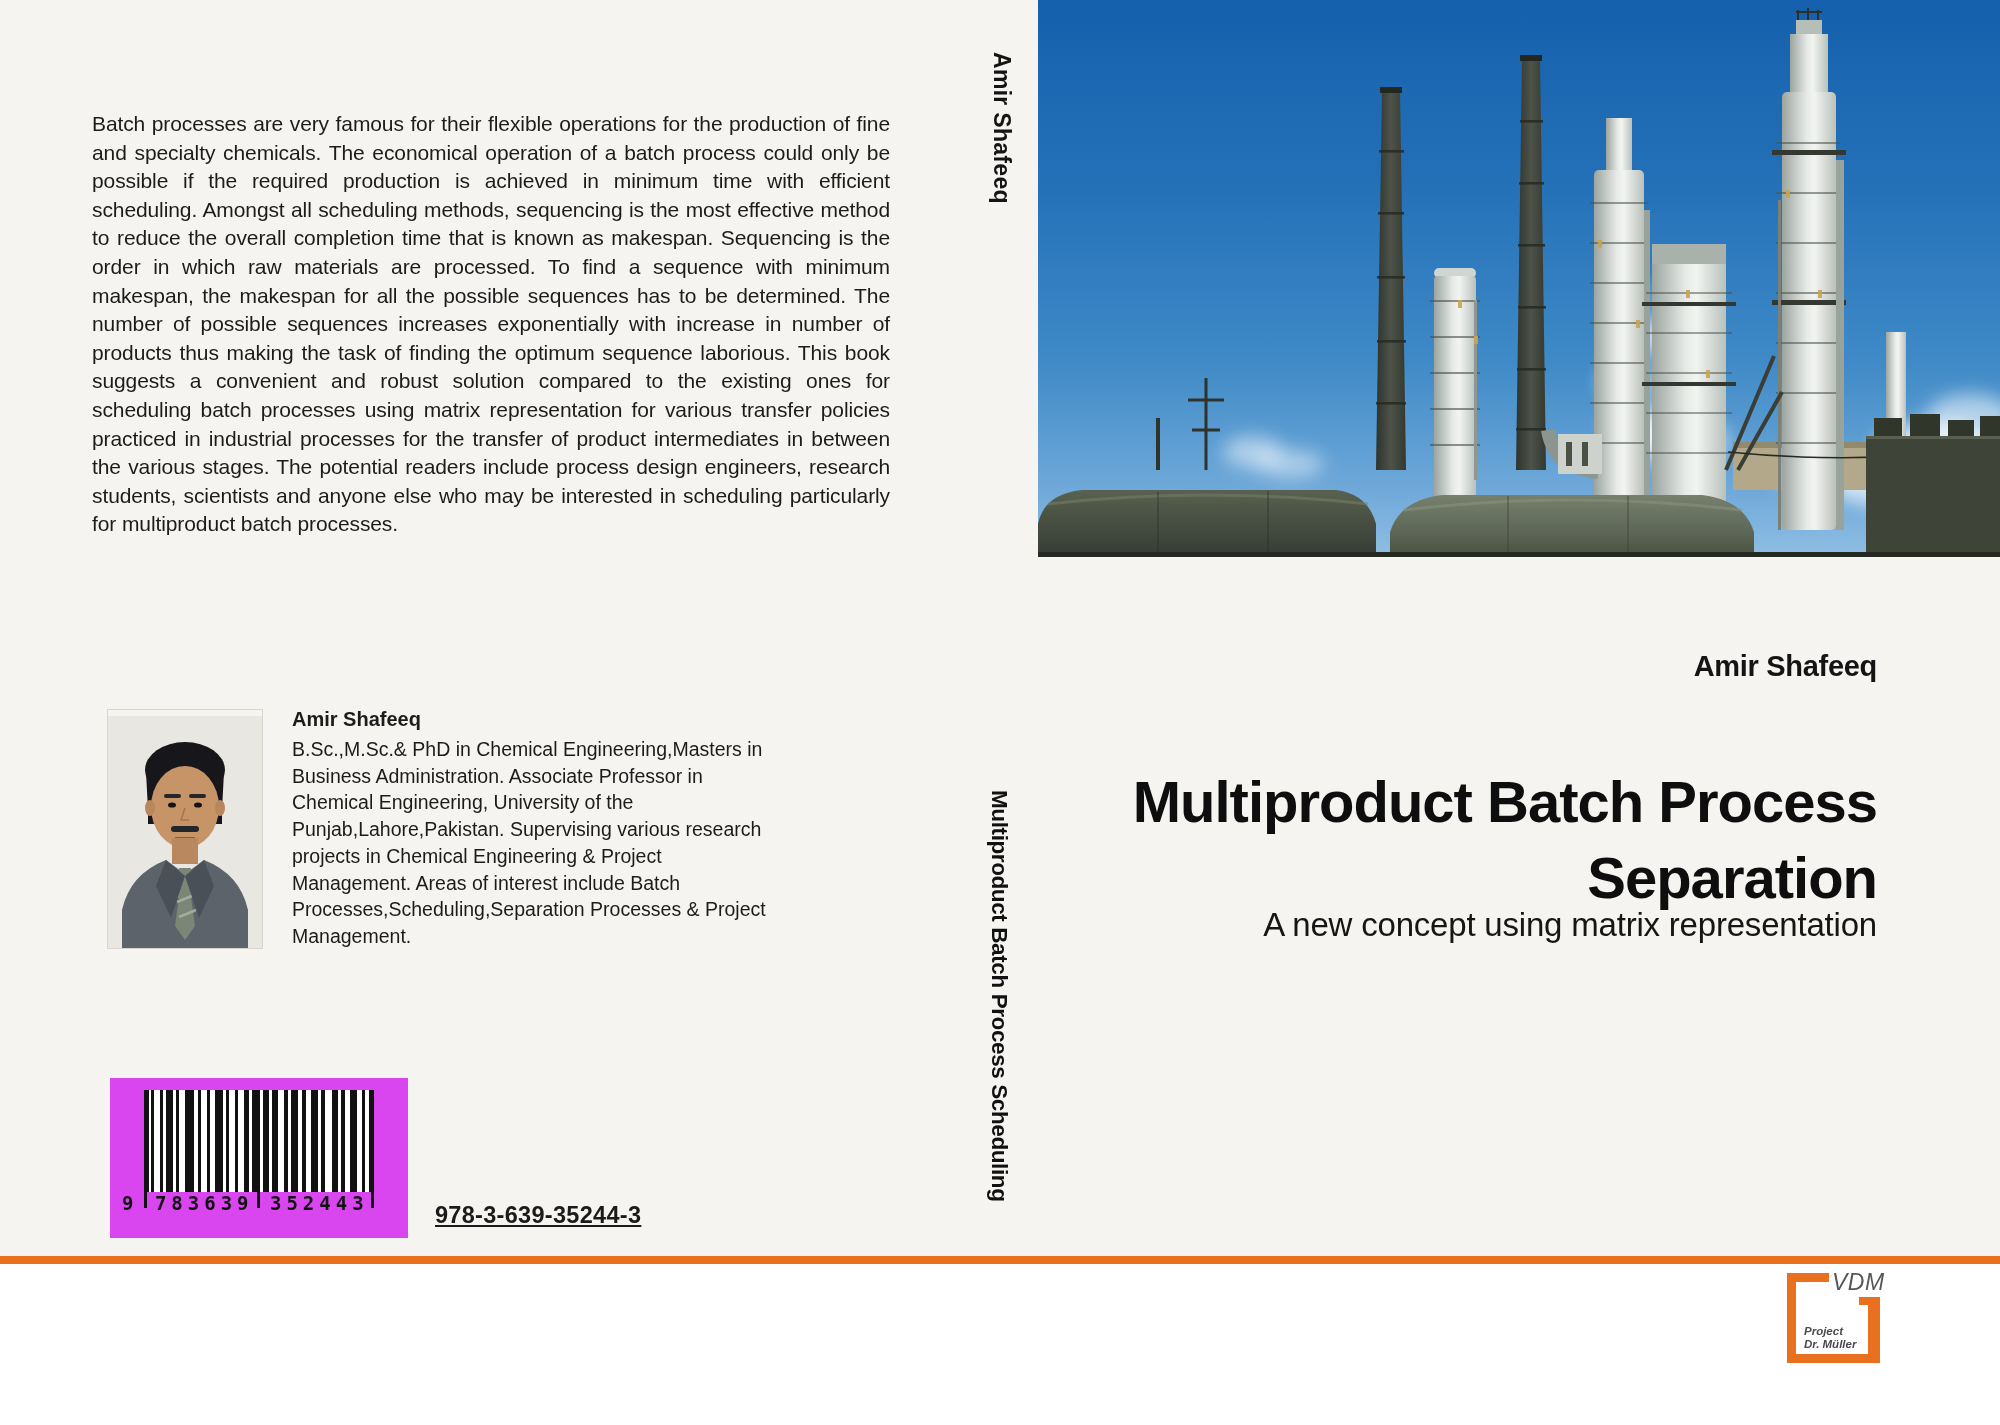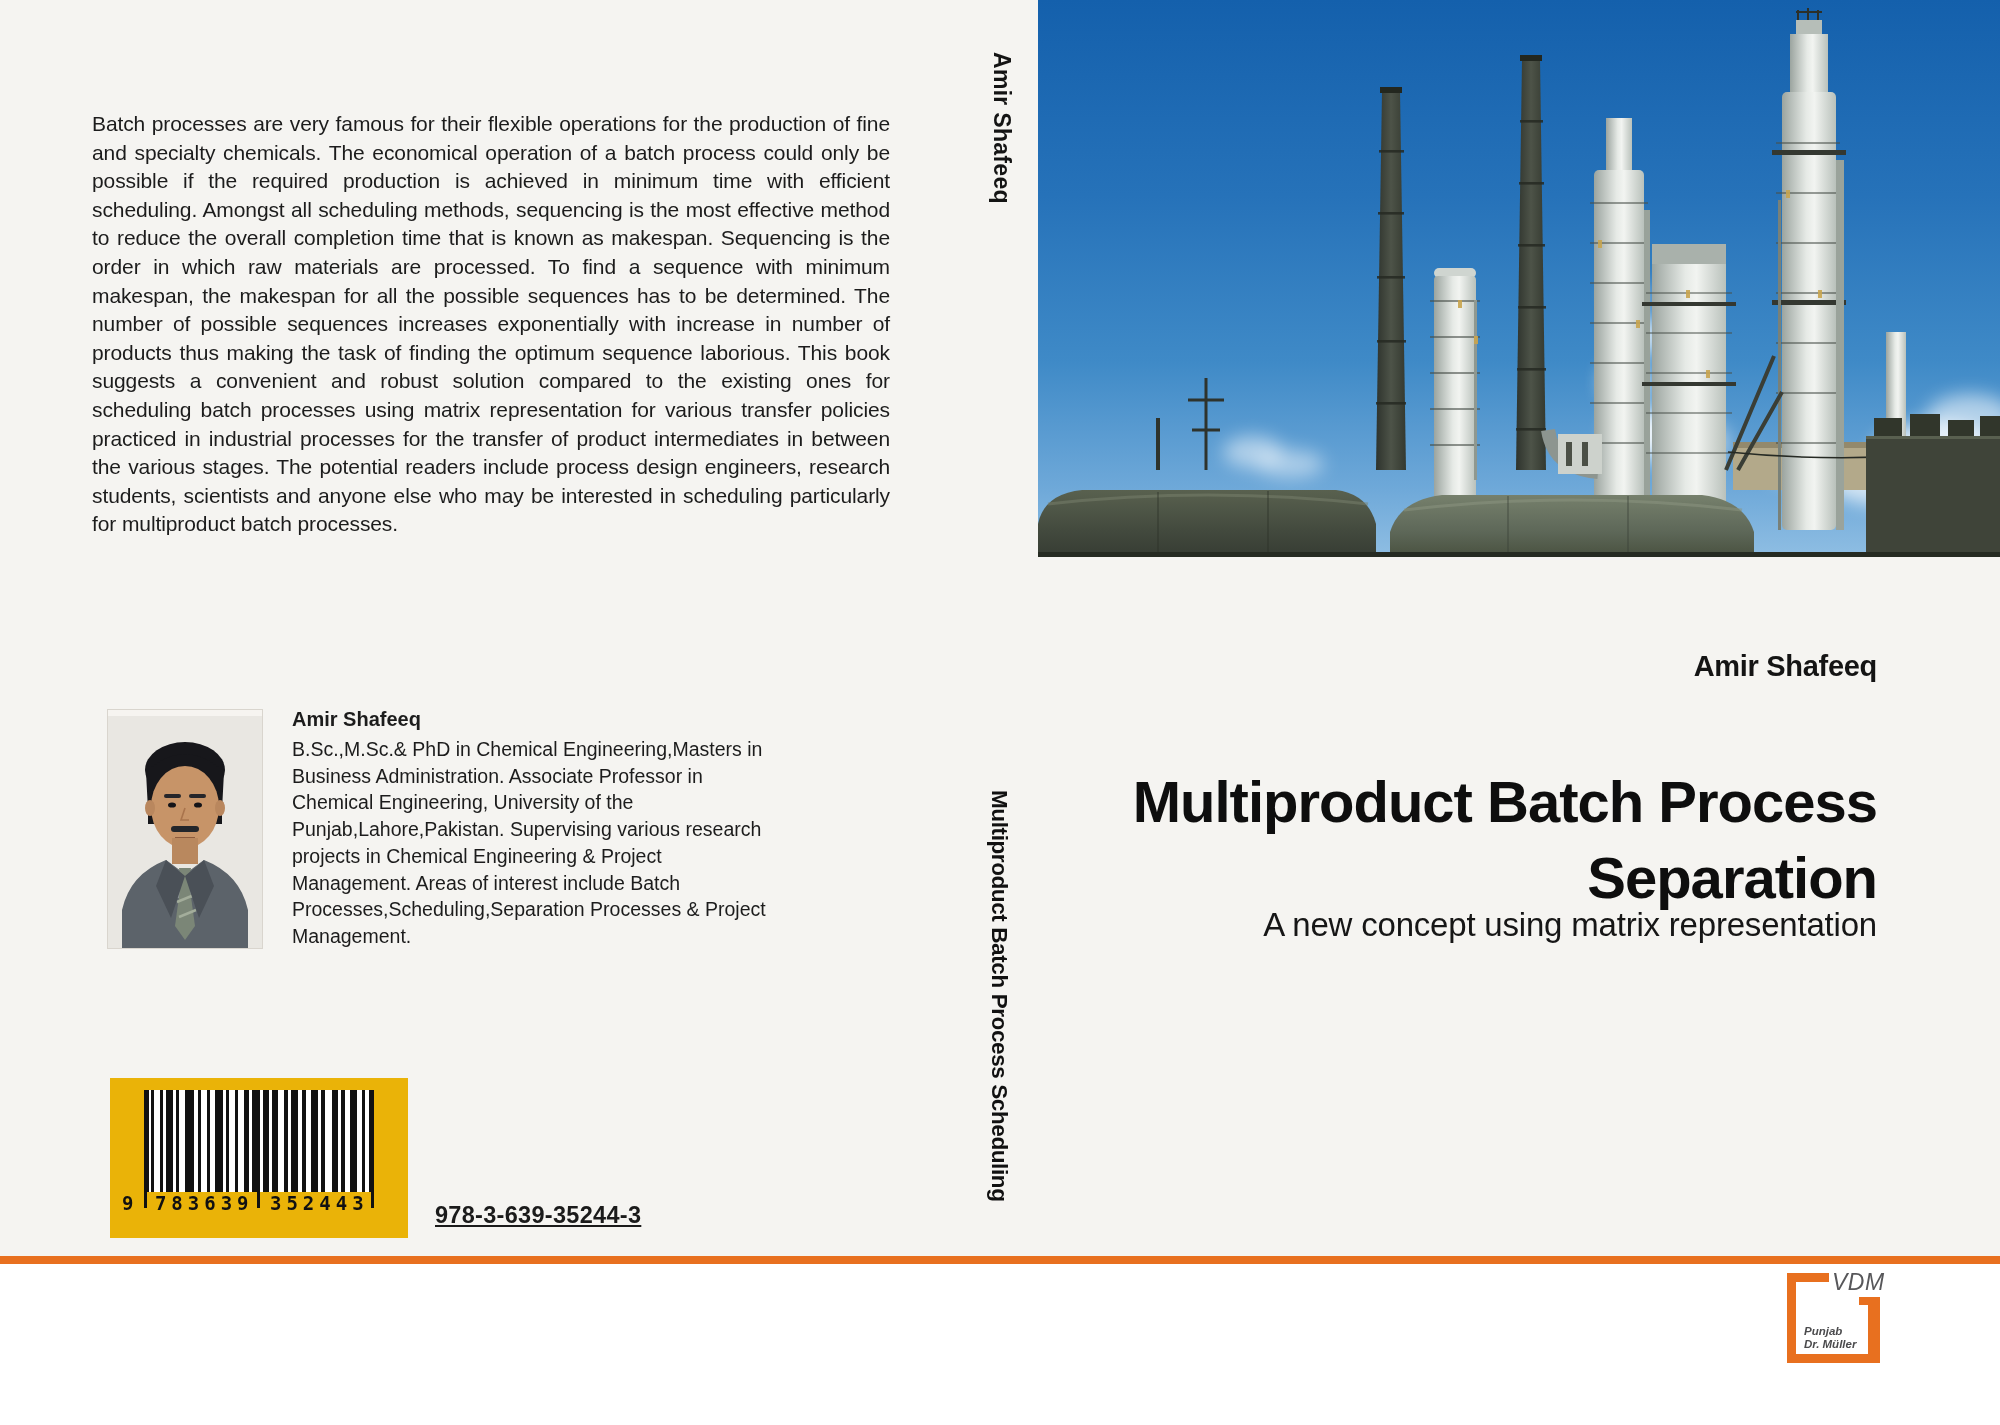--- a/index.html
+++ b/index.html
@@ -17,7 +17,7 @@
             color:#1c1c1c;white-space:pre-line;}
 
   
-  .barcode-box{position:absolute;left:110px;top:1078px;width:298px;height:160px;background:#eab308;}
+  .barcode-box{position:absolute;left:110px;top:1078px;width:298px;height:160px;background:#d946ef;}
   .barcode-bars{position:absolute;left:34px;top:12px;width:230px;height:102px;
     background:linear-gradient(90deg,
       #111 0 2%, #fff 2% 3%, #111 3% 4.2%, #fff 4.2% 7%, #111 7% 8.2%, #fff 8.2% 9.4%,

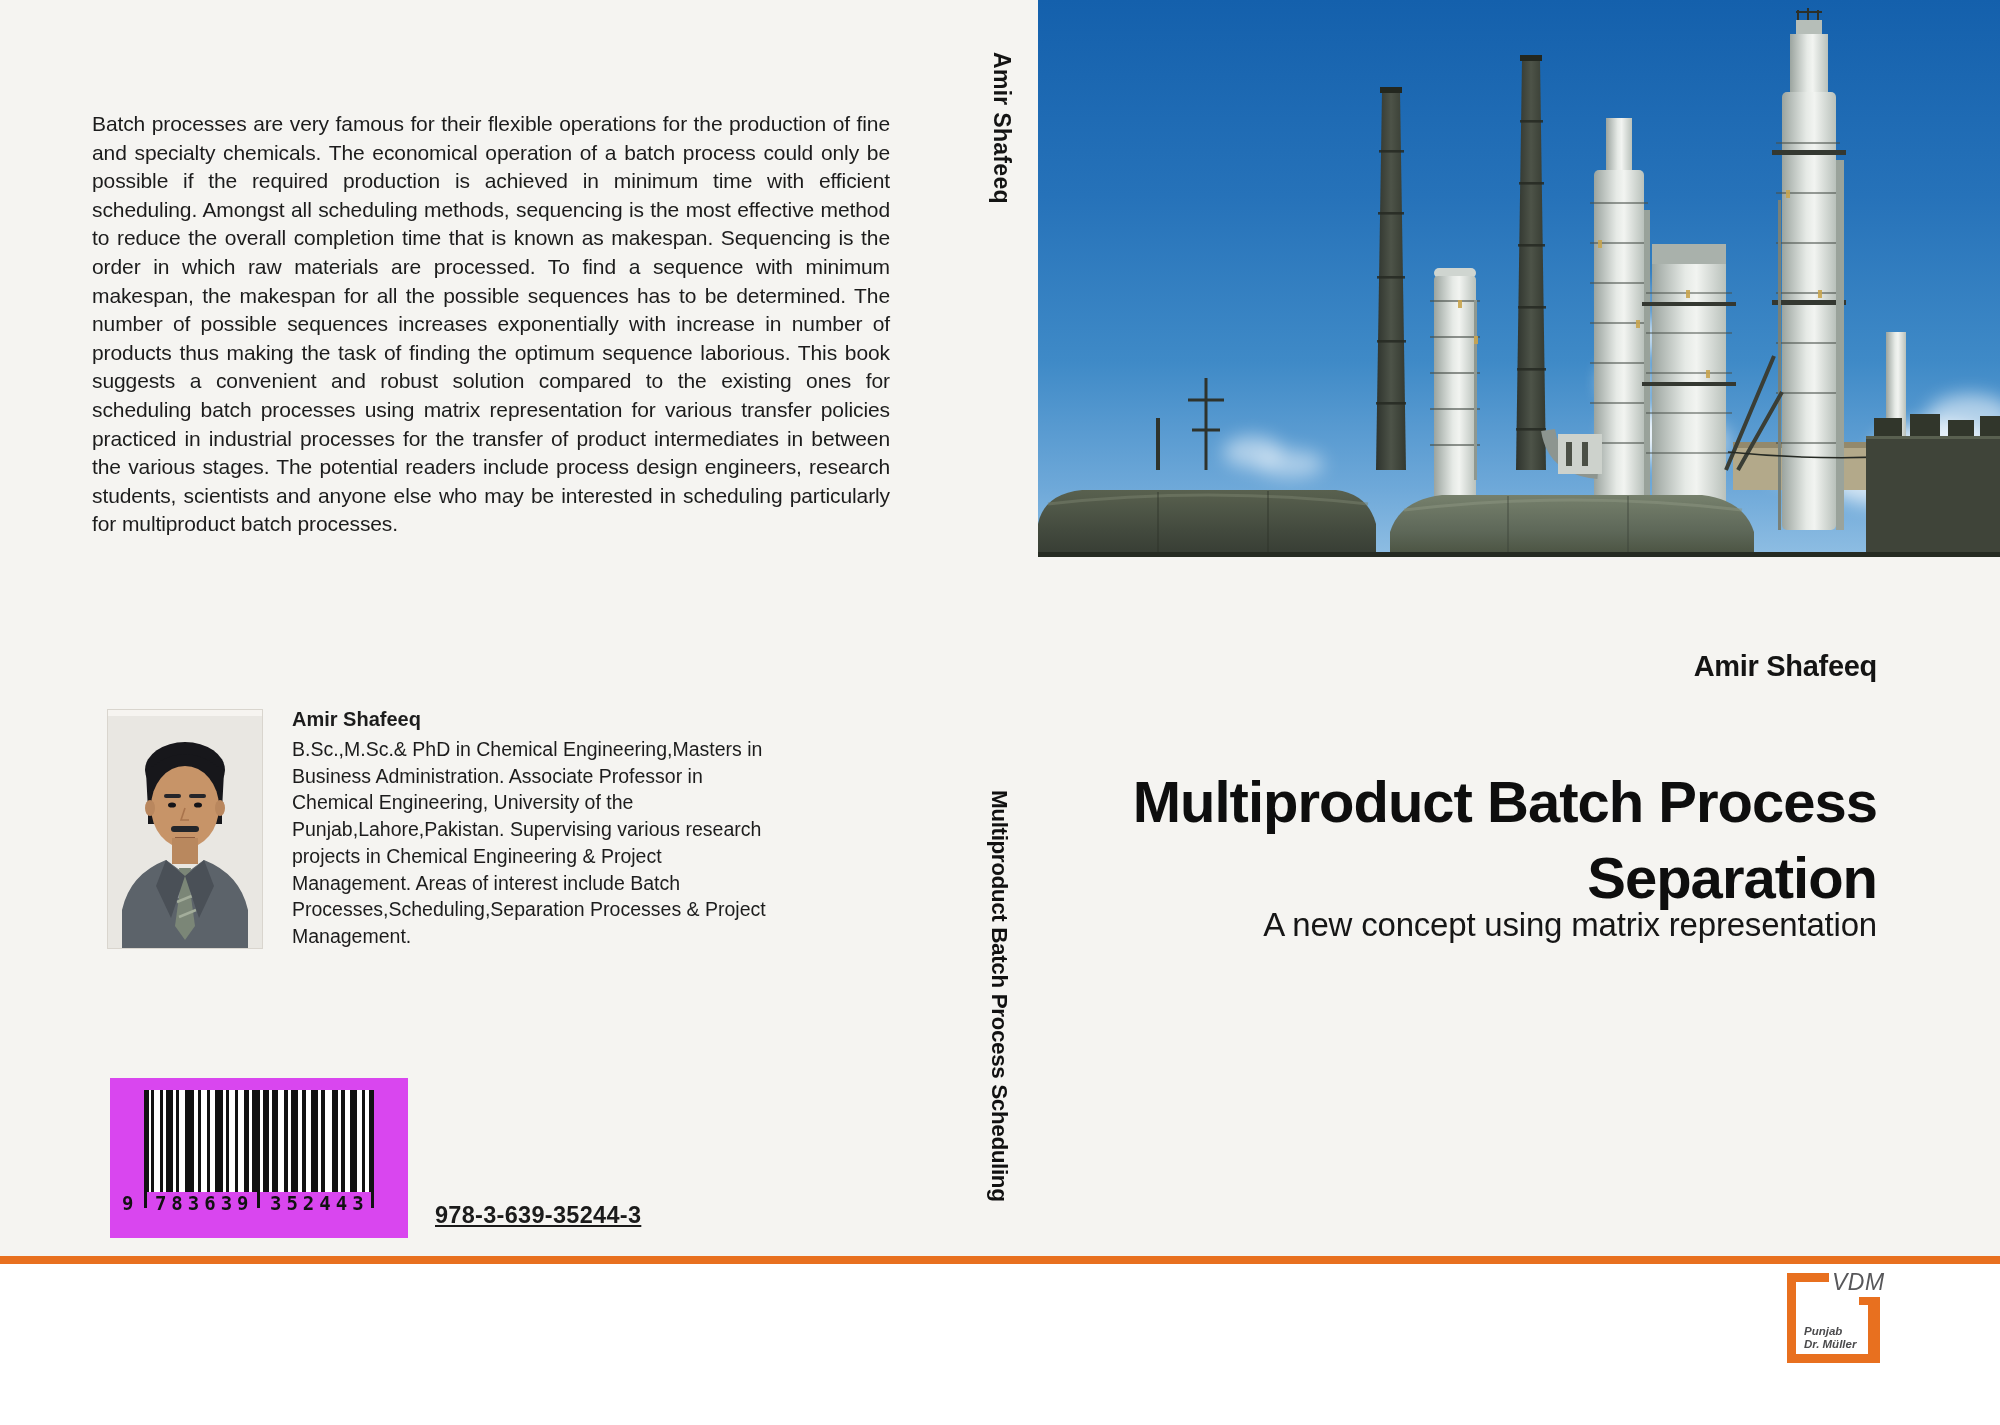--- a/index.html
+++ b/index.html
@@ -310,7 +310,7 @@
     <div class="bar" style="left: 72px; top: 24px; width: 21px; height: 8px; background: rgb(232, 112, 31); position: absolute;"></div>
     <div class="bar" style="left: 81px; top: 24px; width: 12px; height: 66px; background: rgb(232, 112, 31); position: absolute;"></div>
     <div class="vdm-name">VDM</div>
-    <div class="vdm-imprint">Punjab
+    <div class="vdm-imprint">Project
 Dr. Müller</div>
   </div>
 

